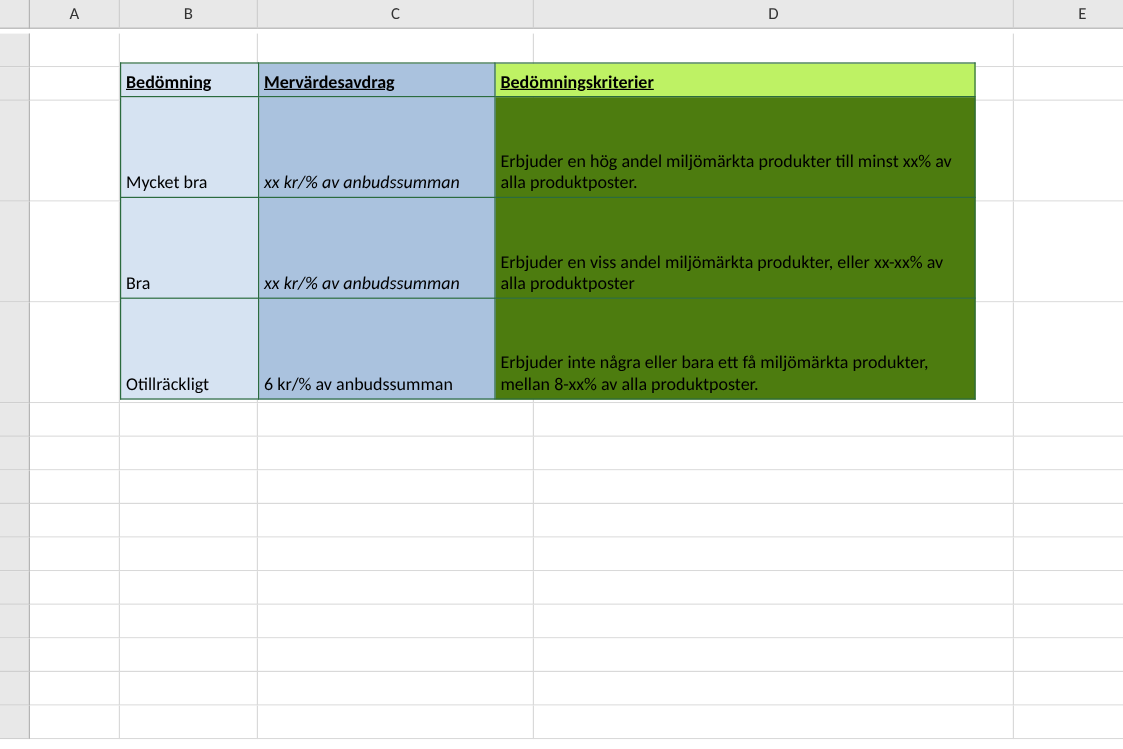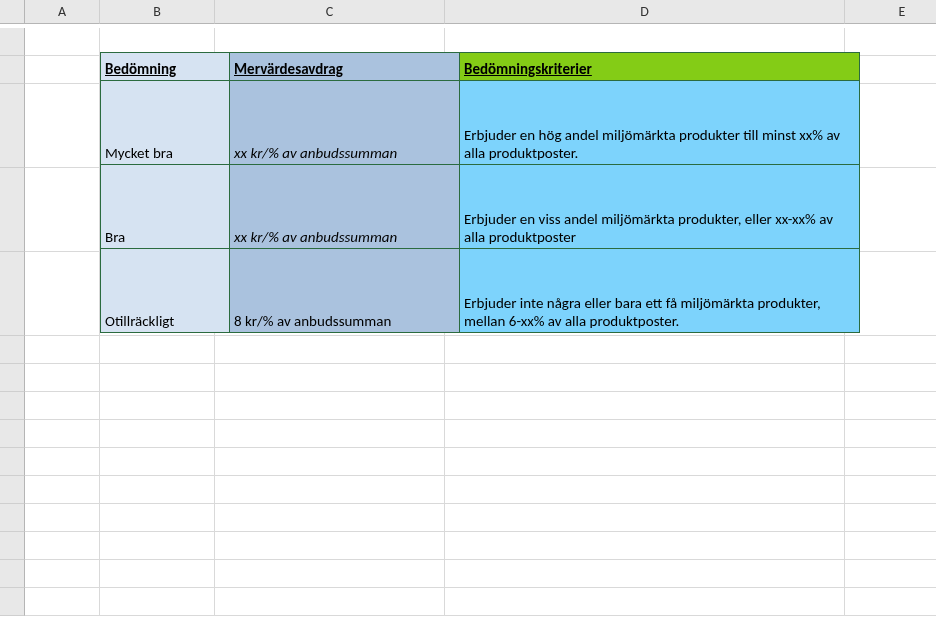--- a/index.html
+++ b/index.html
@@ -57,7 +57,7 @@
       font-weight: bold;
       text-decoration: underline;
     }
-    .col-b { width: 129px; background: #d6e3f2; margin-top: 20px; }
+    .col-b { width: 115px; background: #d6e3f2; margin-top: 20px; }
     .col-c { width: 230px; background: #aac2de; }
     .col-d { width: 400px; background: #7dd3fc; }
     .th-b { background: #d6e3f2; }

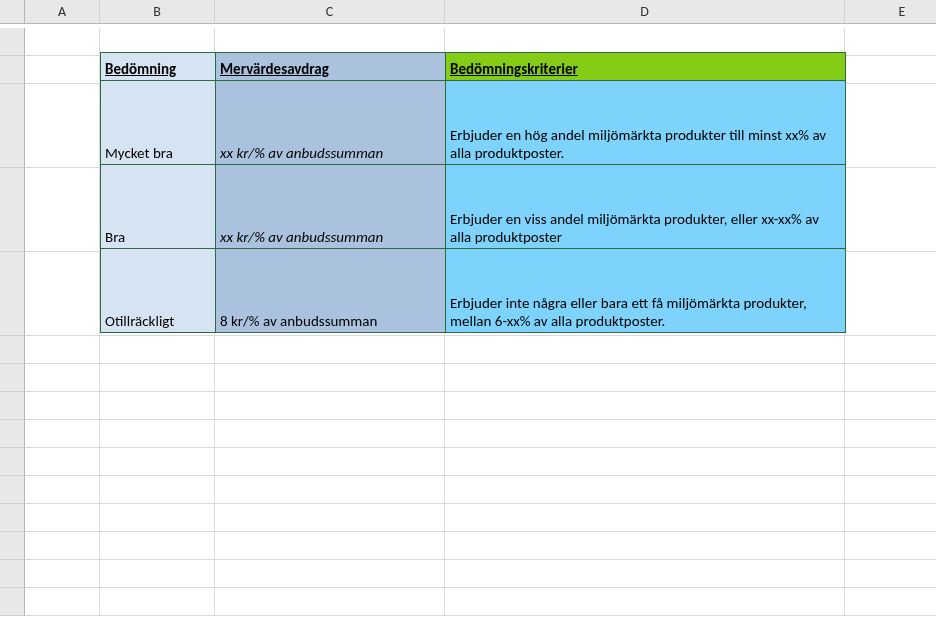--- a/index.html
+++ b/index.html
@@ -58,7 +58,7 @@
       text-decoration: underline;
     }
     .col-b { width: 115px; background: #d6e3f2; margin-top: 20px; }
-    .col-c { width: 230px; background: #aac2de; }
+    .col-c { width: 197px; background: #aac2de; }
     .col-d { width: 400px; background: #7dd3fc; }
     .th-b { background: #d6e3f2; }
     .th-c { background: #aac2de; }

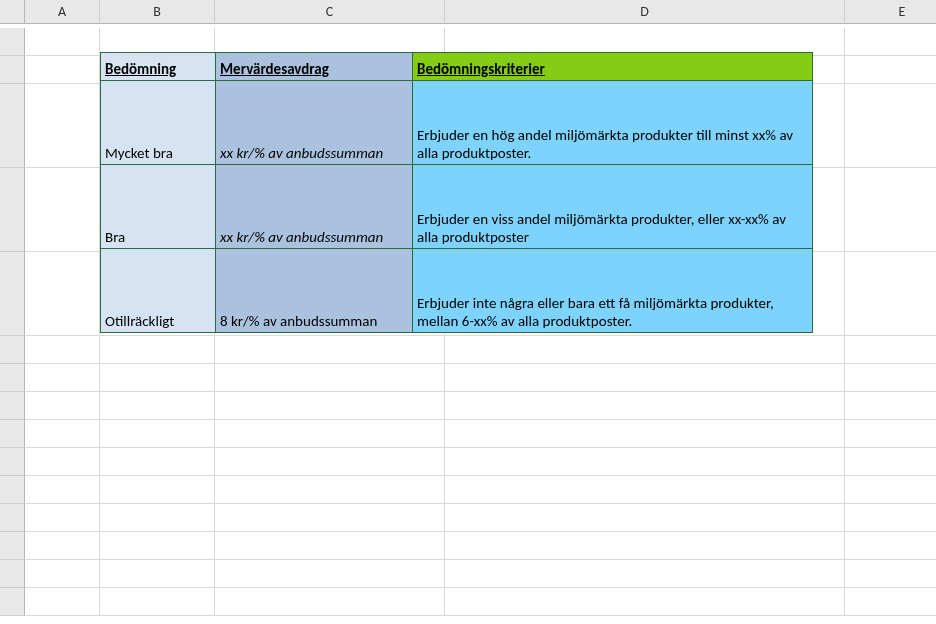--- a/index.html
+++ b/index.html
@@ -62,7 +62,7 @@
     .col-d { width: 400px; background: #7dd3fc; }
     .th-b { background: #d6e3f2; }
     .th-c { background: #aac2de; }
-    .th-d { background: #84cc16; }
+    .th-d { background: #bef264; }
     .tall { height: 84px; }
     .hrow { height: 28px; }
     .nowrap { white-space: nowrap; overflow: visible; font-style: italic; }

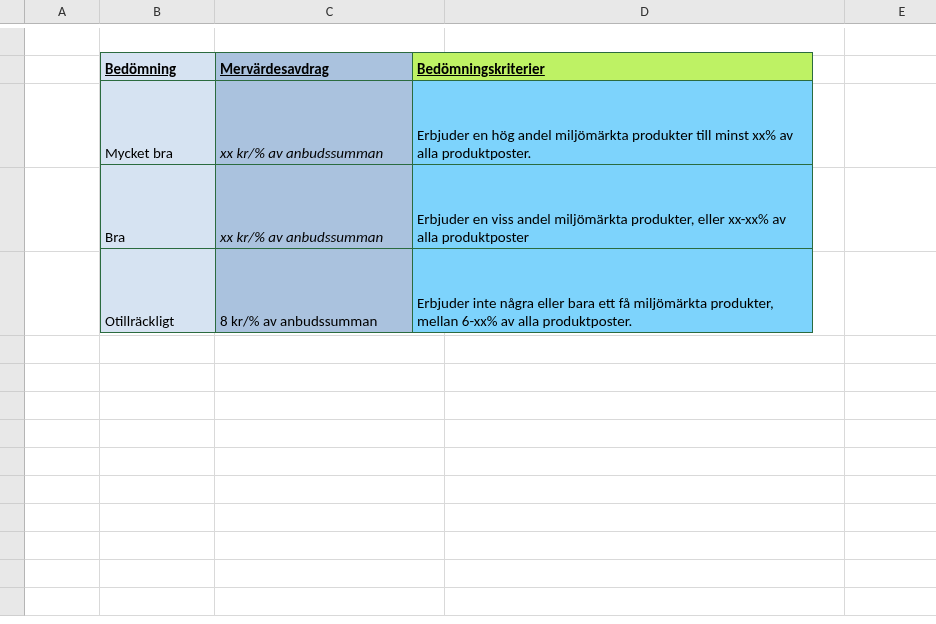--- a/index.html
+++ b/index.html
@@ -59,7 +59,7 @@
     }
     .col-b { width: 115px; background: #d6e3f2; margin-top: 20px; }
     .col-c { width: 197px; background: #aac2de; }
-    .col-d { width: 400px; background: #7dd3fc; }
+    .col-d { width: 400px; background: #4d7c0f; }
     .th-b { background: #d6e3f2; }
     .th-c { background: #aac2de; }
     .th-d { background: #bef264; }

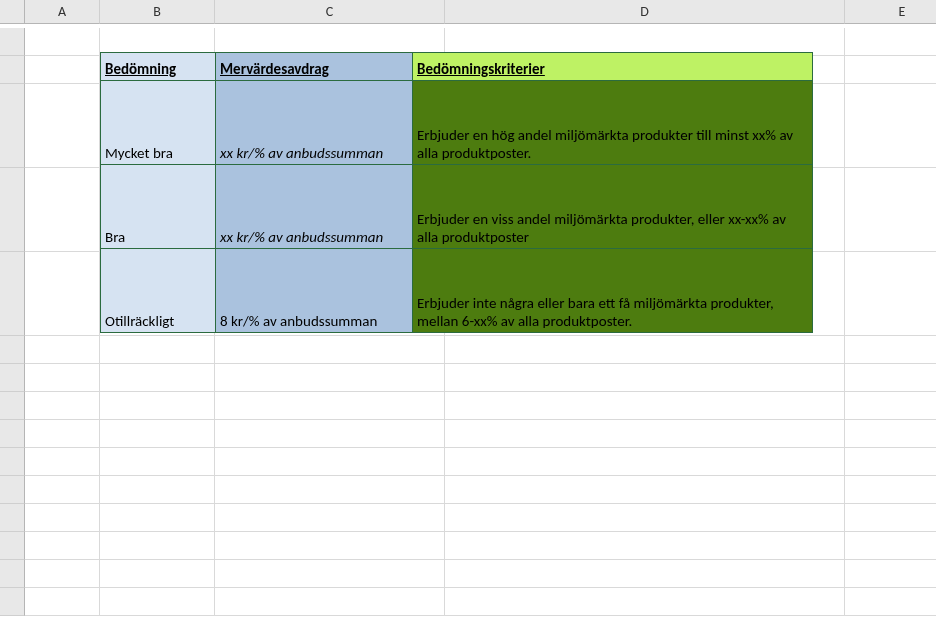--- a/index.html
+++ b/index.html
@@ -195,7 +195,7 @@
     <tr class="tall">
       <td class="col-b">Otillräckligt</td>
       <td class="col-c">8 kr/% av anbudssumman</td>
-      <td class="col-d">Erbjuder inte några eller bara ett få miljömärkta produkter, mellan 6-xx% av alla produktposter.</td>
+      <td class="col-d">Erbjuder inte några eller bara ett få miljömärkta produkter, mellan 8-xx% av alla produktposter.</td>
     </tr>
   </tbody>
     </table>

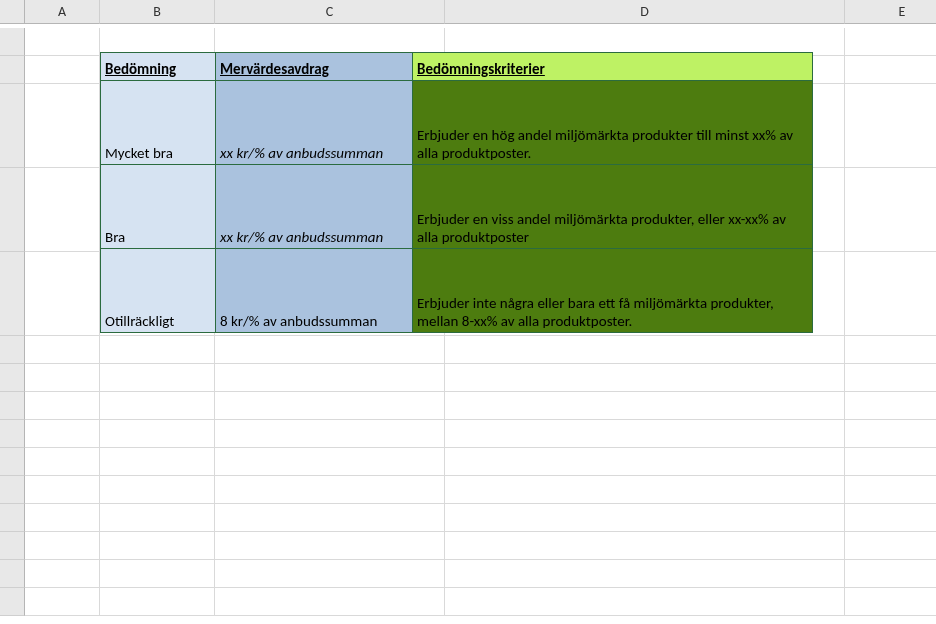--- a/index.html
+++ b/index.html
@@ -194,7 +194,7 @@
     </tr>
     <tr class="tall">
       <td class="col-b">Otillräckligt</td>
-      <td class="col-c">8 kr/% av anbudssumman</td>
+      <td class="col-c">6 kr/% av anbudssumman</td>
       <td class="col-d">Erbjuder inte några eller bara ett få miljömärkta produkter, mellan 8-xx% av alla produktposter.</td>
     </tr>
   </tbody>

